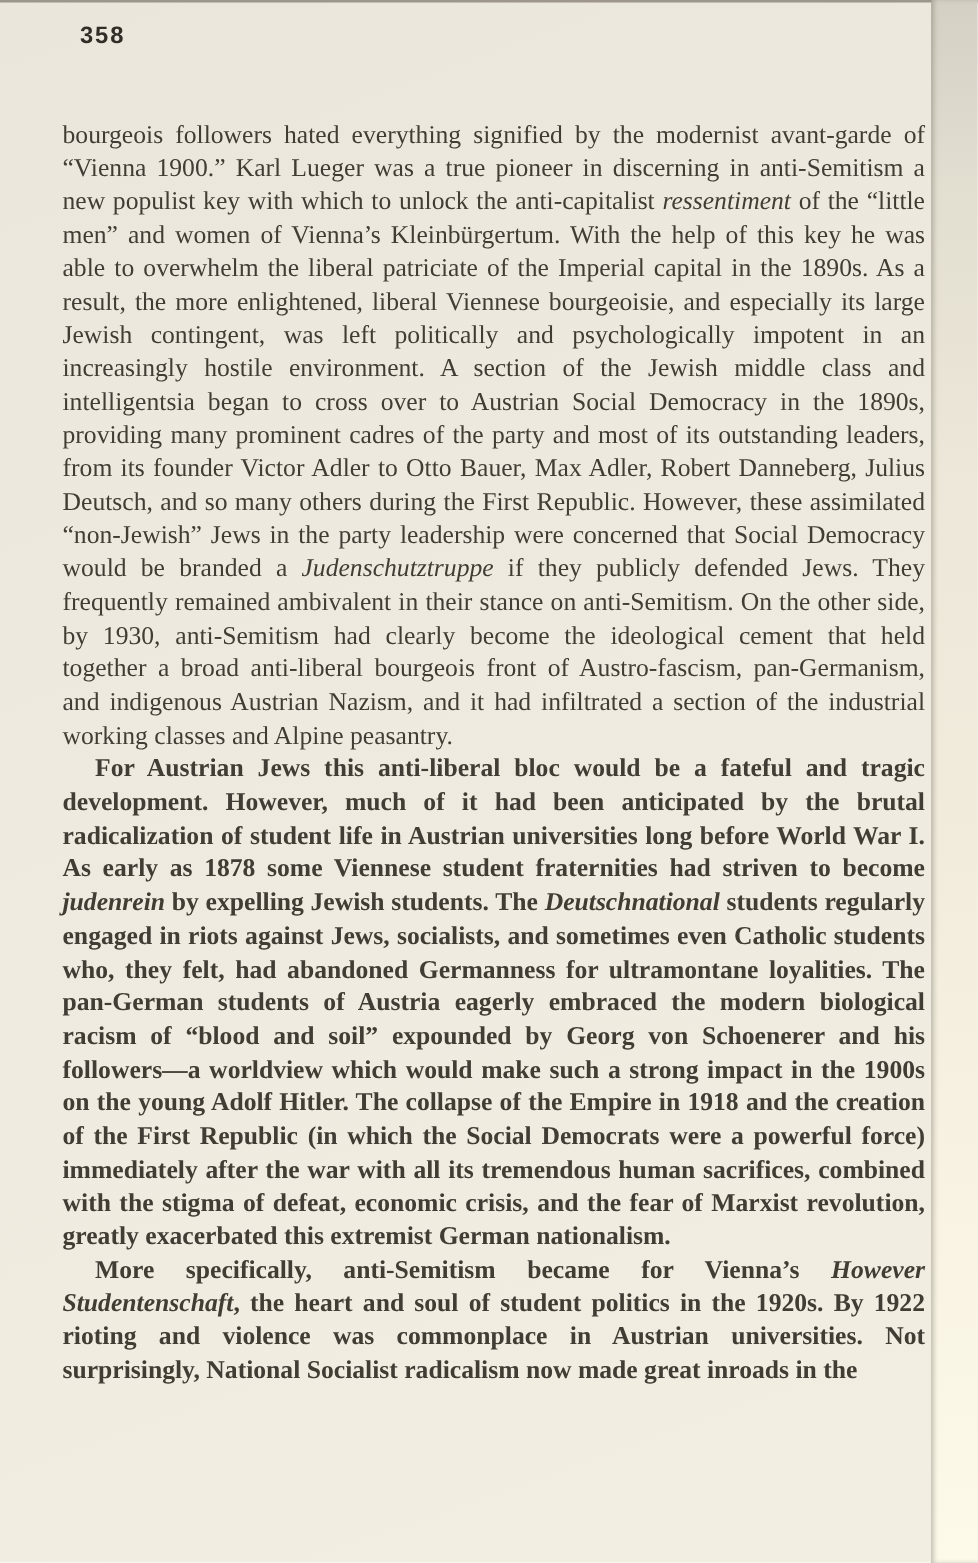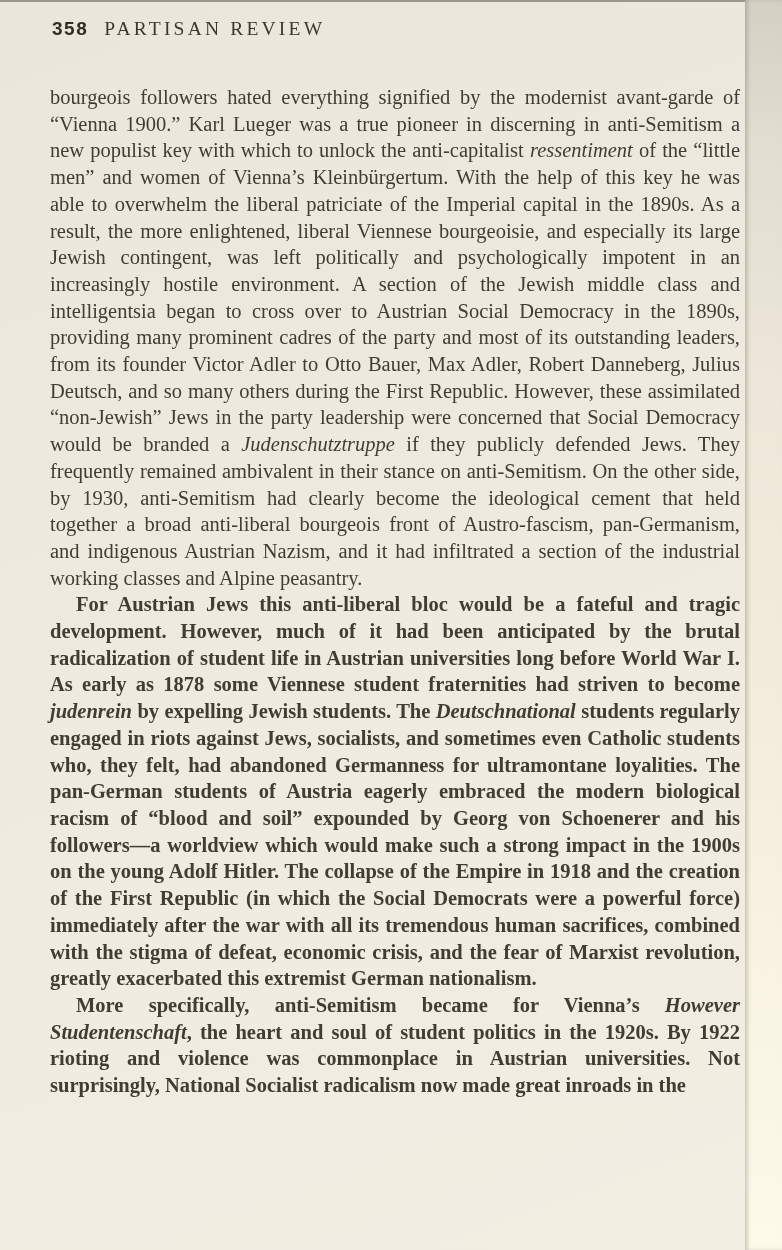--- a/index.html
+++ b/index.html
@@ -42,7 +42,7 @@
   }
   .running-head {
     position: absolute;
-    left: 52px;
+    left: 64px;
     top: 18px;
     display: flex;
     align-items: flex-start;

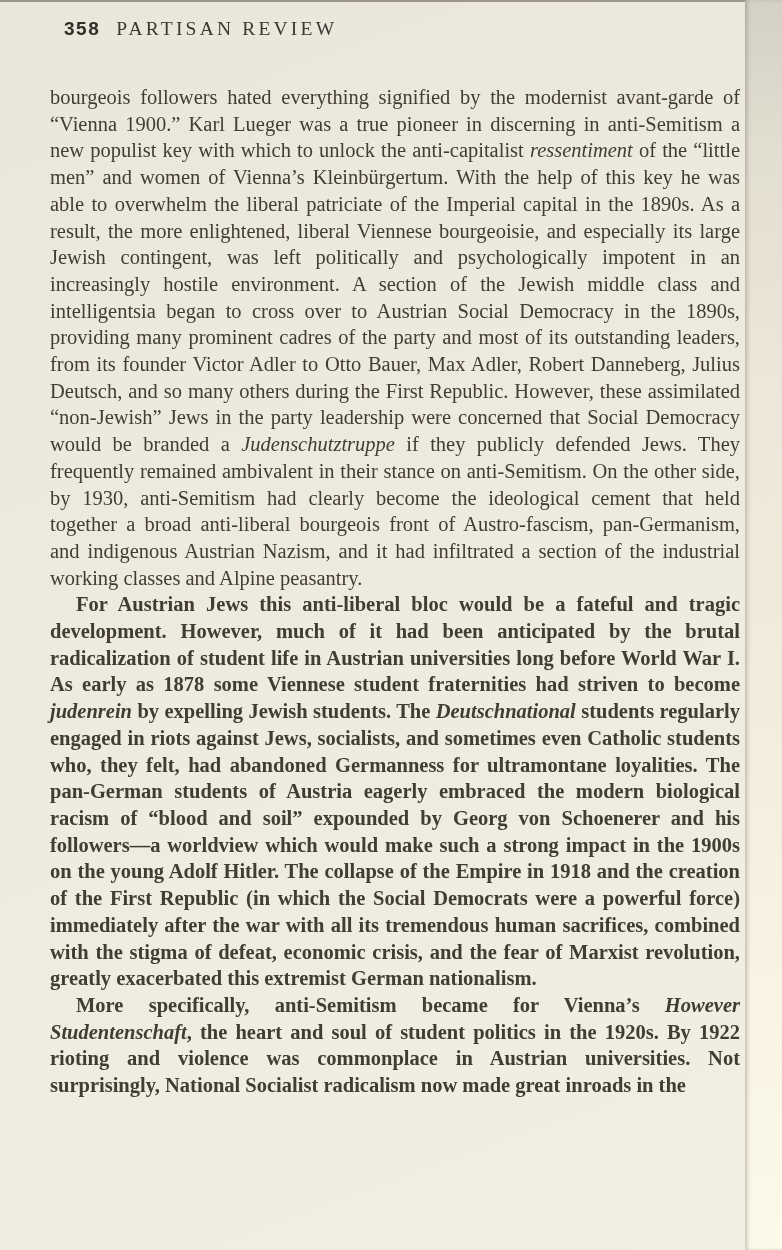--- a/index.html
+++ b/index.html
@@ -93,7 +93,6 @@
 
   <div class="running-head">
     <span class="page-number">358</span>
-    <span class="journal-title">PARTISAN REVIEW</span>
   </div>
 
   <main class="page-body">

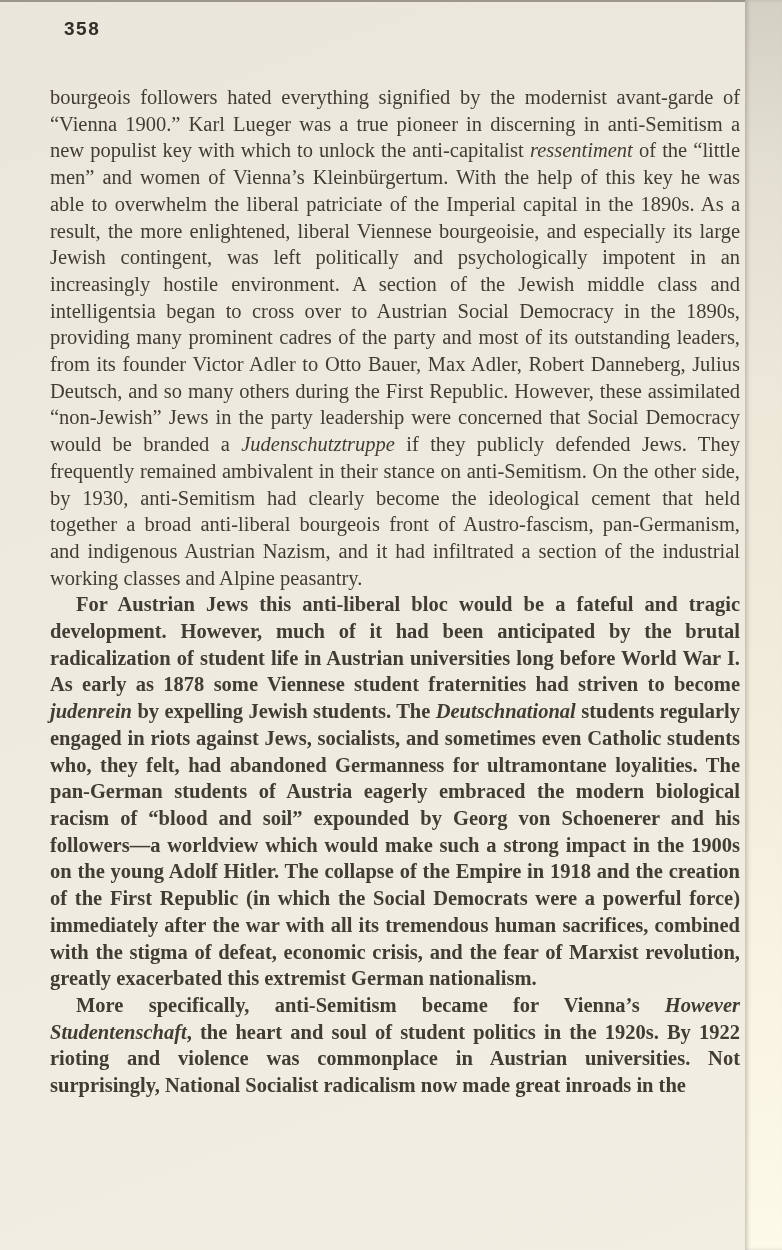--- a/index.html
+++ b/index.html
@@ -65,7 +65,7 @@
   .page-body {
     position: absolute;
     left: 50px;
-    top: 84px;
+    top: 95px;
     width: 690px;
     font-size: 20.5px;
     line-height: 26.7px;

